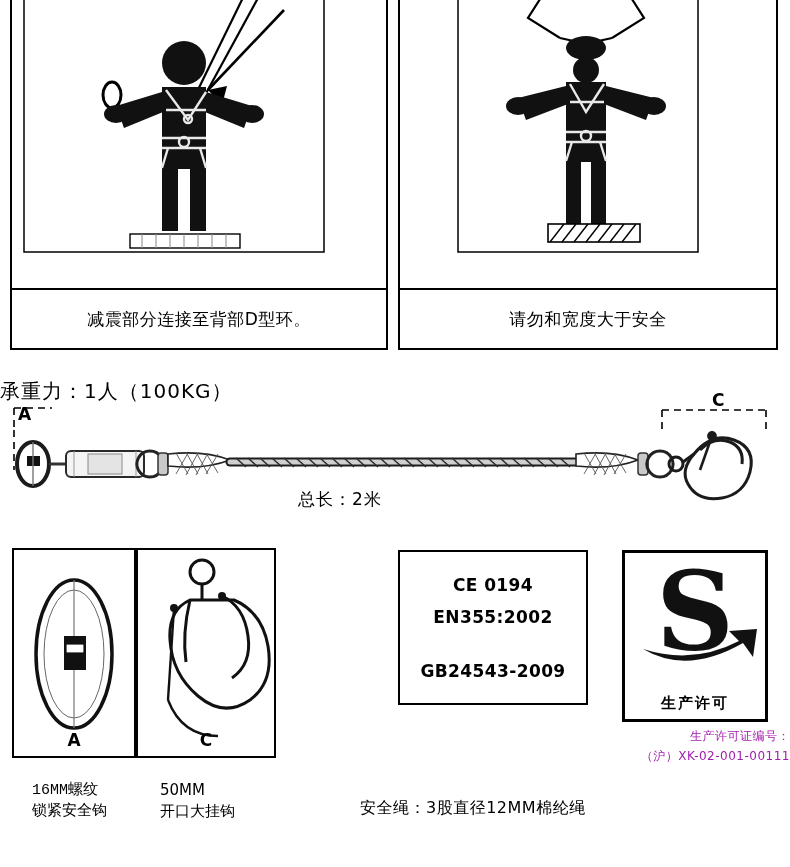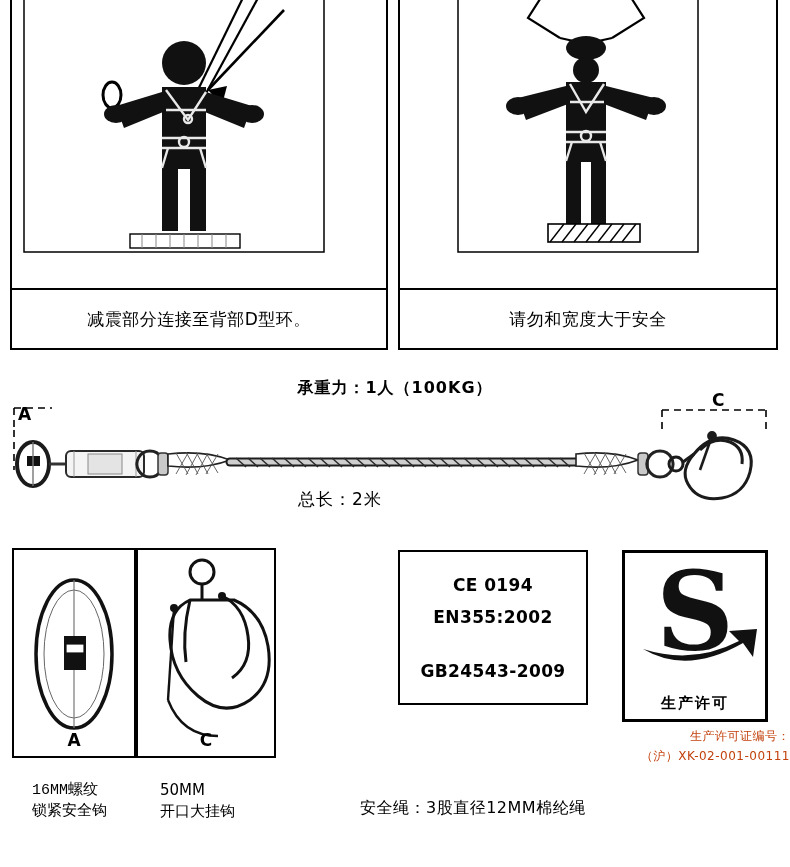--- a/index.html
+++ b/index.html
@@ -65,10 +65,9 @@
     top: 378px;
     left: 0;
     width: 790px;
-    text-align: center;
-    font-size: 16px;
+    text-align: left;
+    font-size: 20px;
     letter-spacing: 1px;
-    font-weight: bold;
   }
 
   

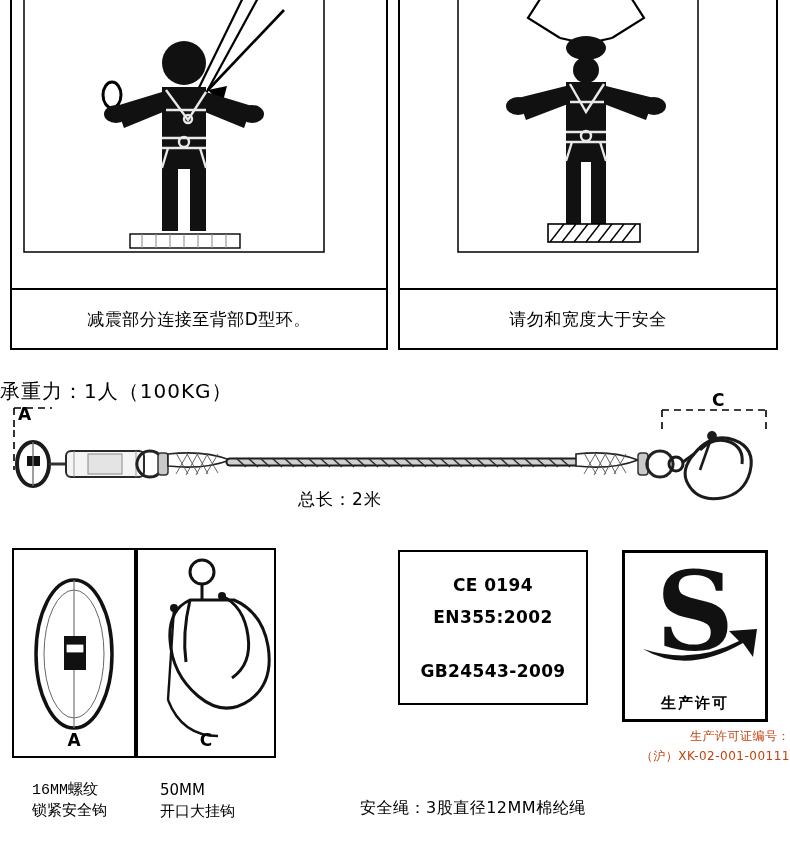--- a/index.html
+++ b/index.html
@@ -161,7 +161,7 @@
   #license-line1, #license-line2 {
     position: absolute;
     font-size: 12px;
-    color: #c2410c;
+    color: #a21caf;
     letter-spacing: .5px;
   }
   #license-line1 { left: 620px; top: 728px; width: 170px; text-align: right; }

